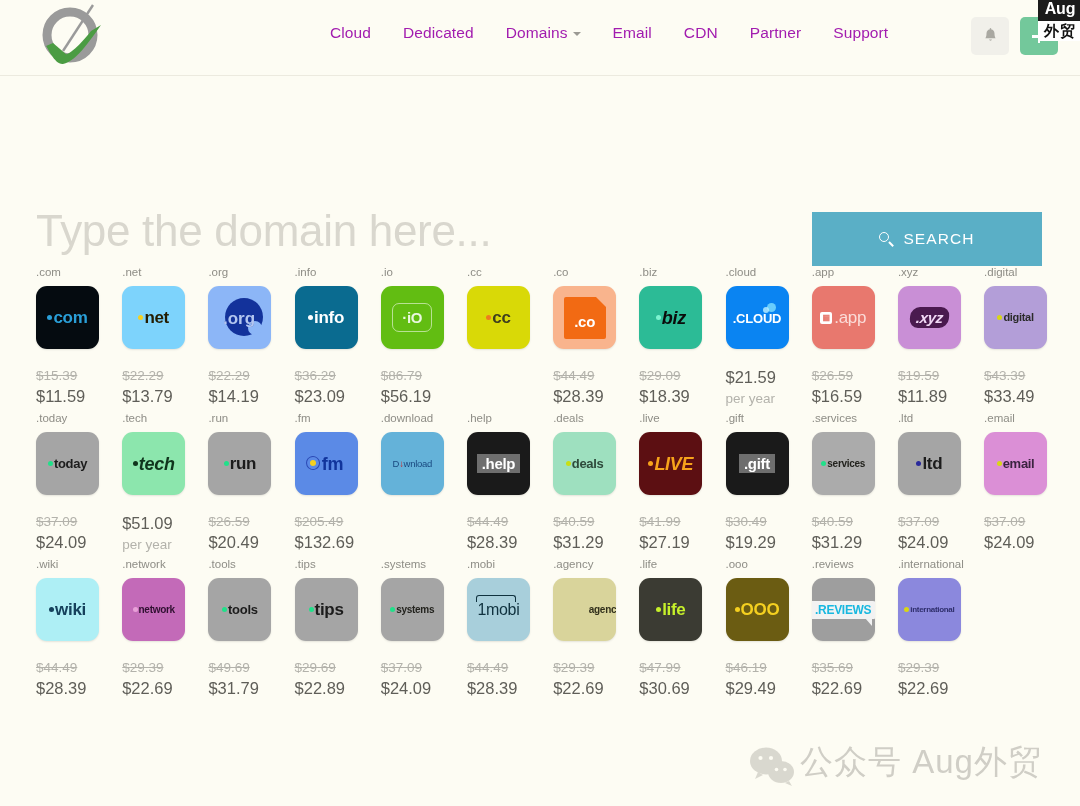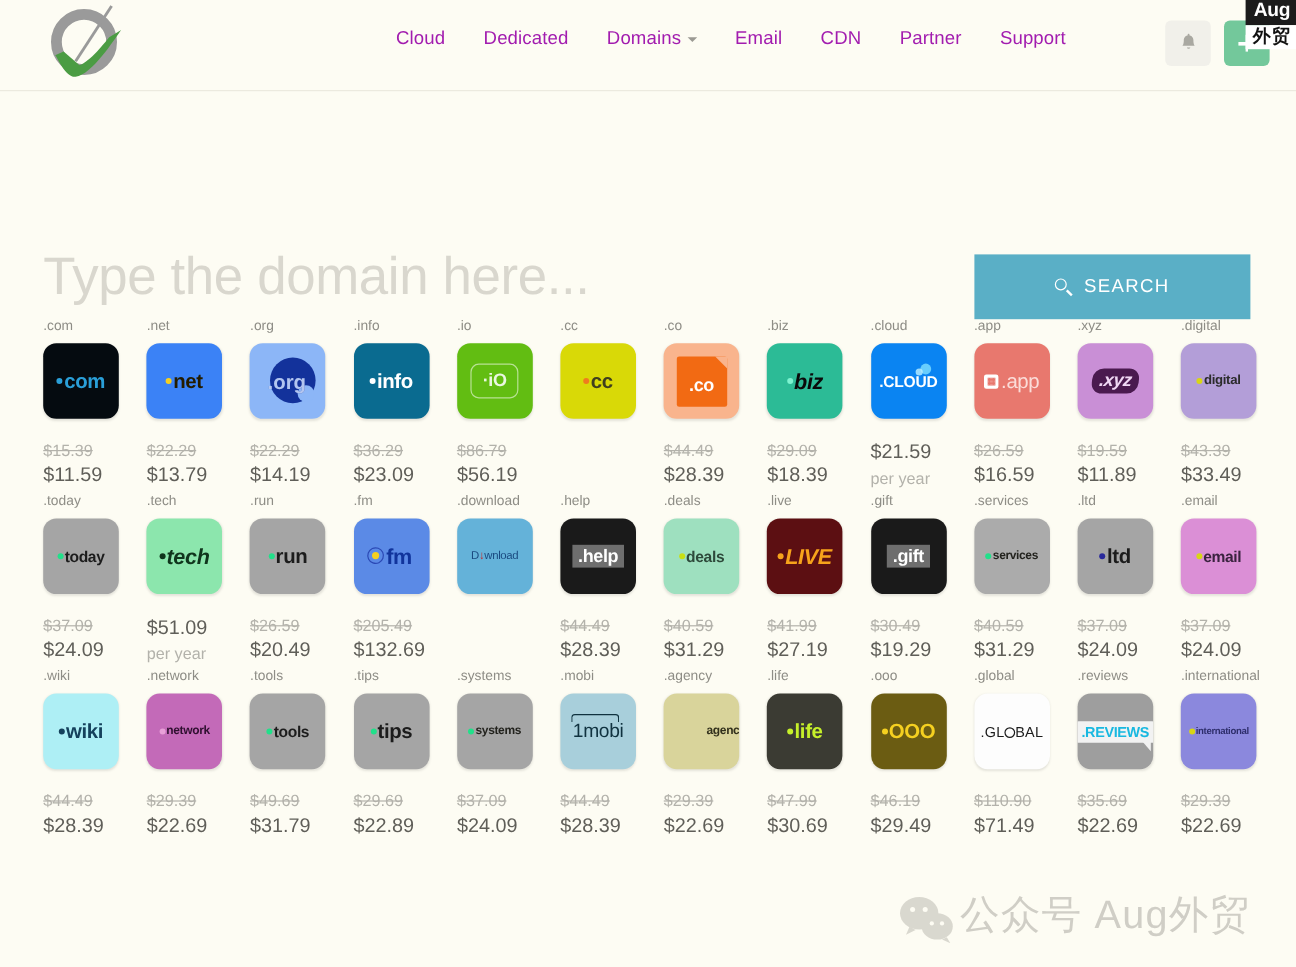--- a/index.html
+++ b/index.html
@@ -293,7 +293,7 @@
       </div>
       <div class="cell">
         <div class="tld-label">.net</div>
-        <div class="tile" style="background:#3b82f6">
+        <div class="tile" style="background:#7dd3fc">
           <span class="dot" style="background:#f5d020"></span>
           <span class="tile-txt" style="color:#241c00;font-size:17px;">net</span>
         </div>

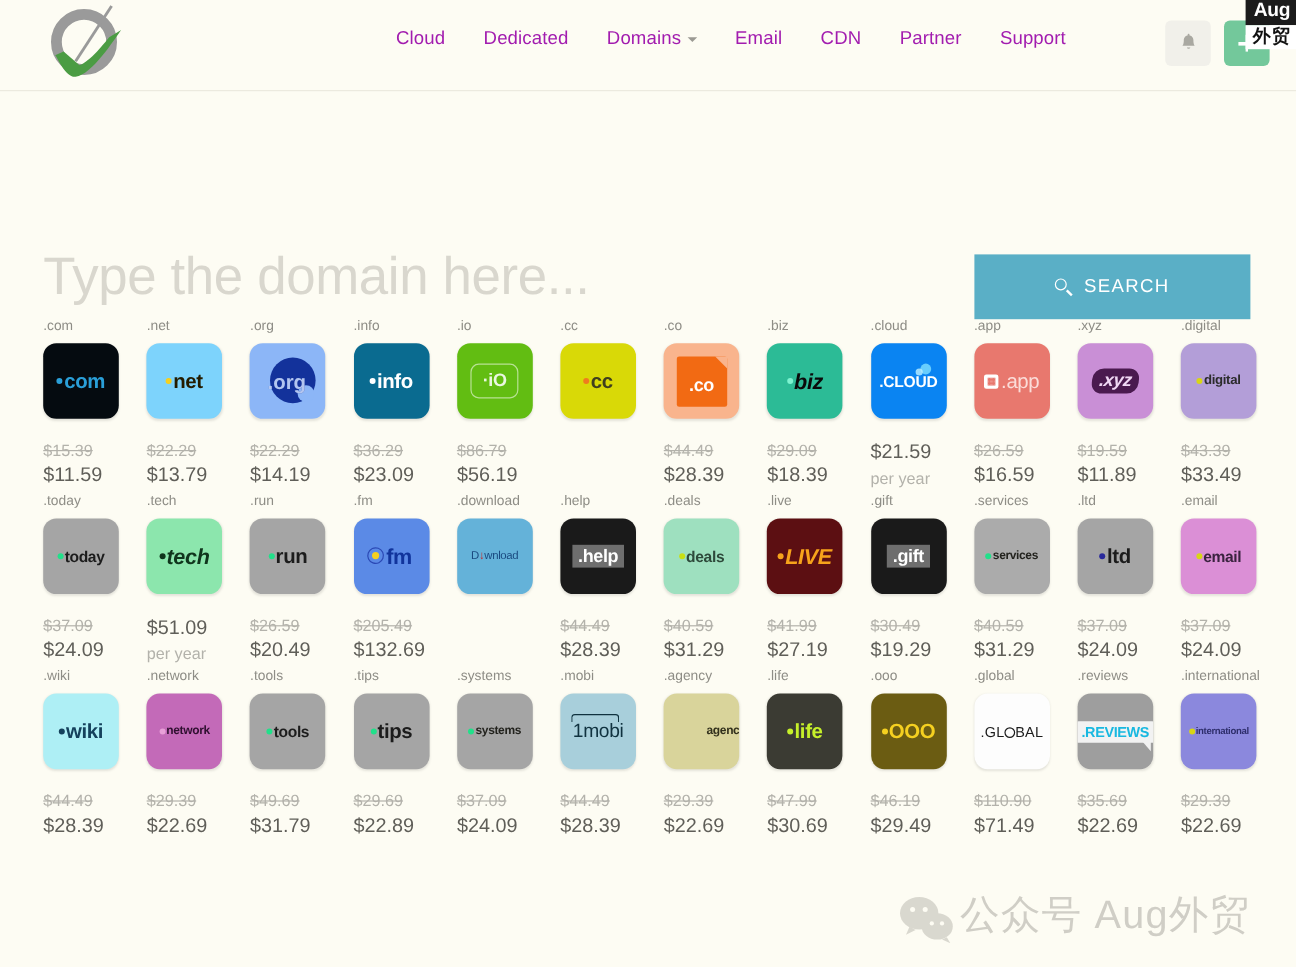--- a/index.html
+++ b/index.html
@@ -661,16 +661,6 @@
         </div>
       </div>
       <div class="cell">
-        <div class="tld-label">.global</div>
-        <div class="tile" style="background:#fdfdfd">
-          <span class="tile-txt" style="color:#1c1c1c;font-size:12px;font-weight:normal;letter-spacing:.2px;">.GL<span style="display:inline-block;width:9px;height:9px;border:1.4px solid #1c1c1c;border-radius:50%;position:relative;top:1px;"></span>BAL</span>
-        </div>
-        <div class="prices">
-          <div class="price-old">$110.90</div>
-          <div class="price-new">$71.49</div>
-        </div>
-      </div>
-      <div class="cell">
         <div class="tld-label">.reviews</div>
         <div class="tile" style="background:#9e9e9e">
           <span style="position:relative;display:flex;align-items:center;justify-content:center;padding:3px 5px;background:#f2f2f2;border-radius:3px;">

